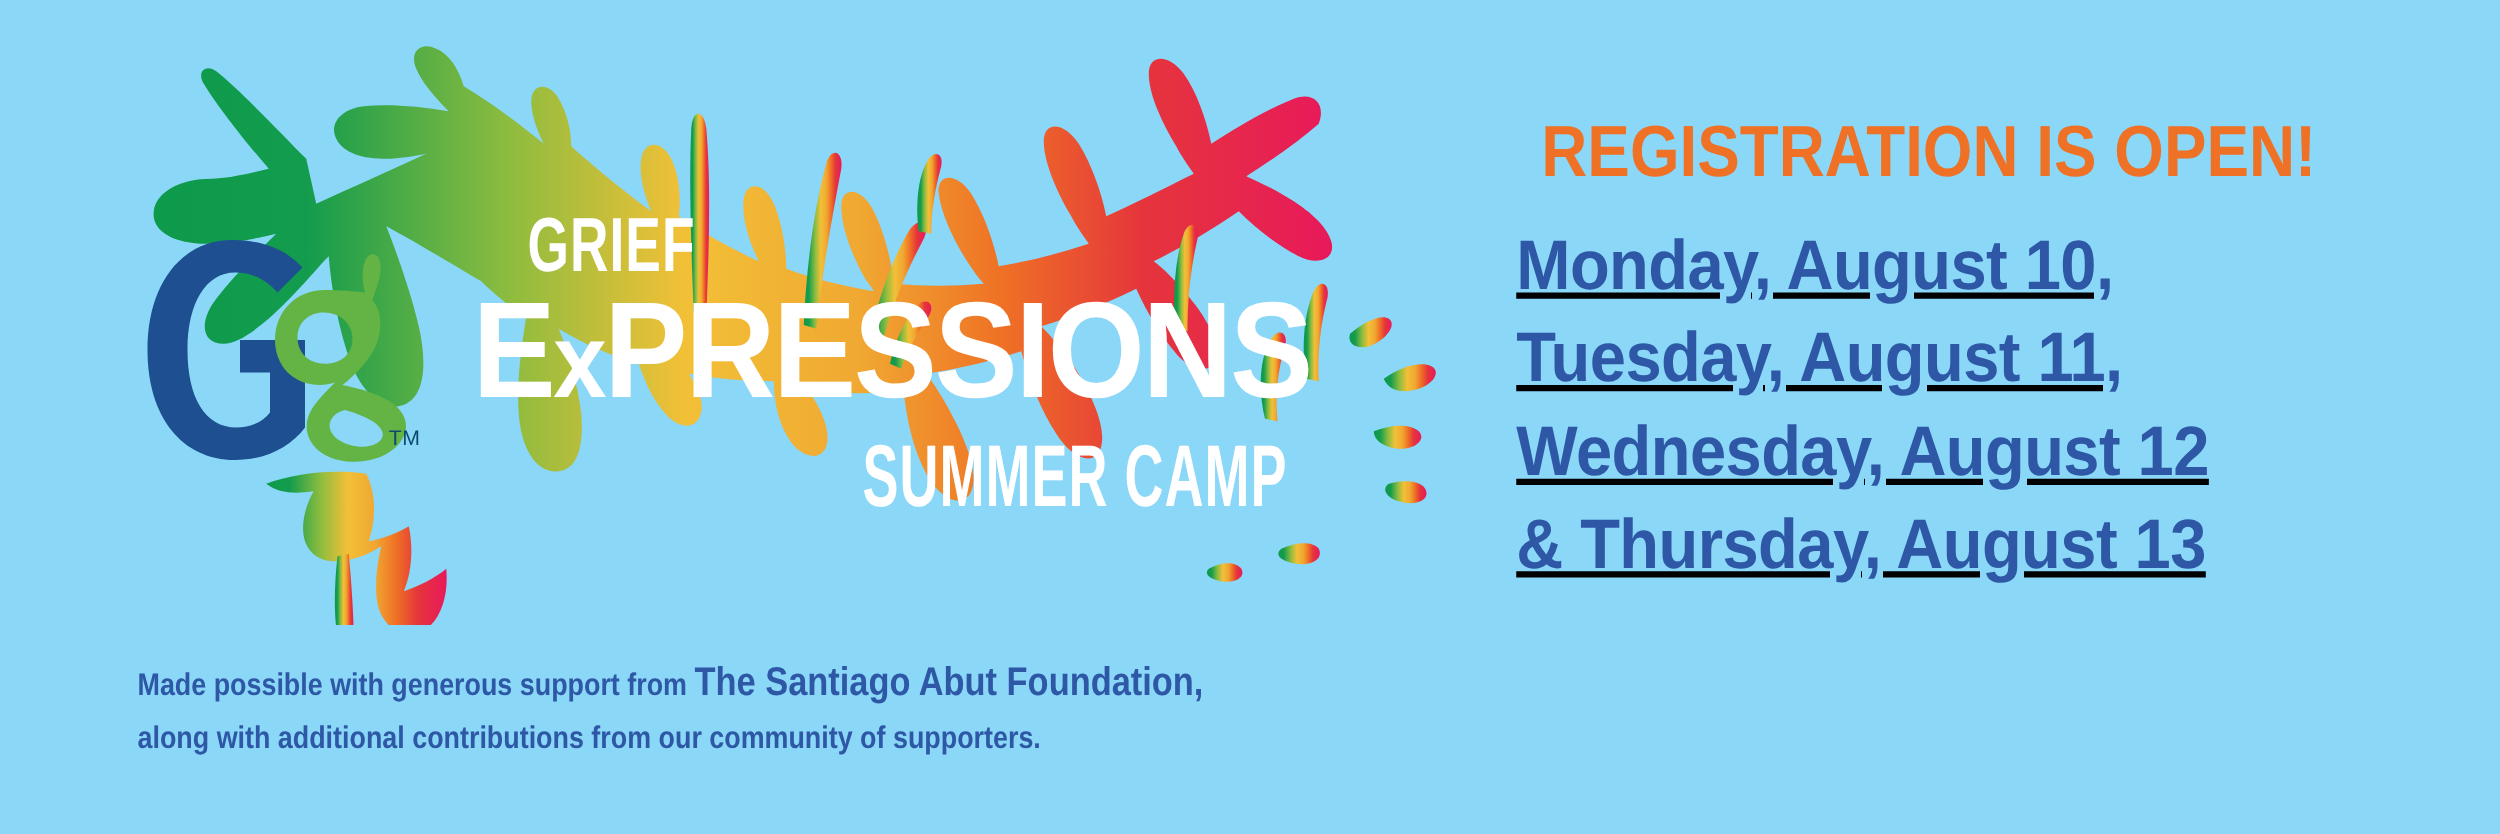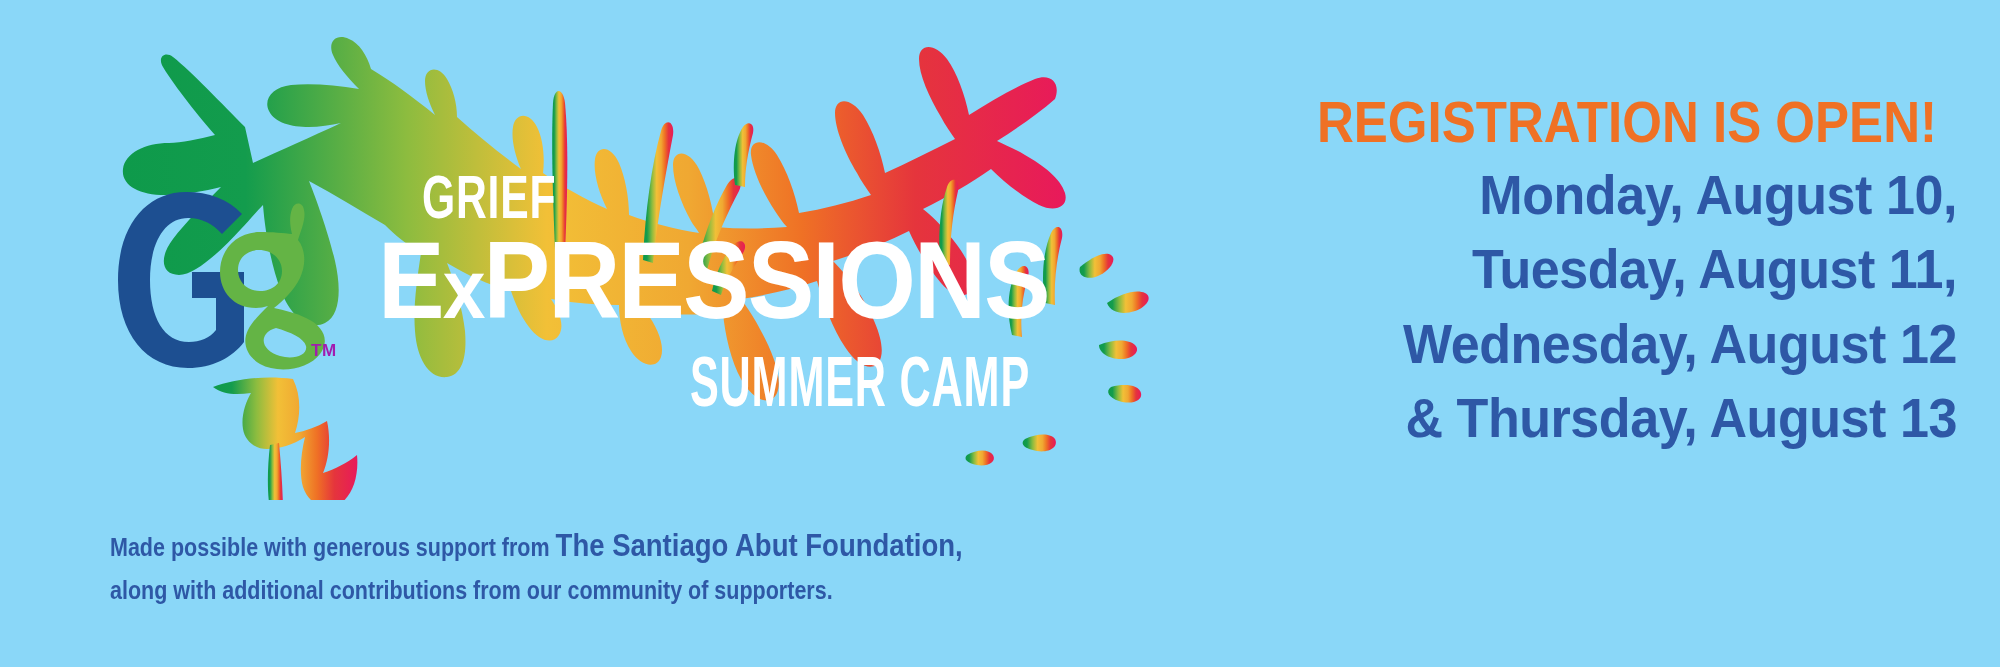--- a/index.html
+++ b/index.html
@@ -121,7 +121,7 @@
     left: 1185px;
     top: 92px;
     width: 800px;
-    text-align: right;
+    text-align: left;
   }
   #reg-headline {
     color: #ef7125;

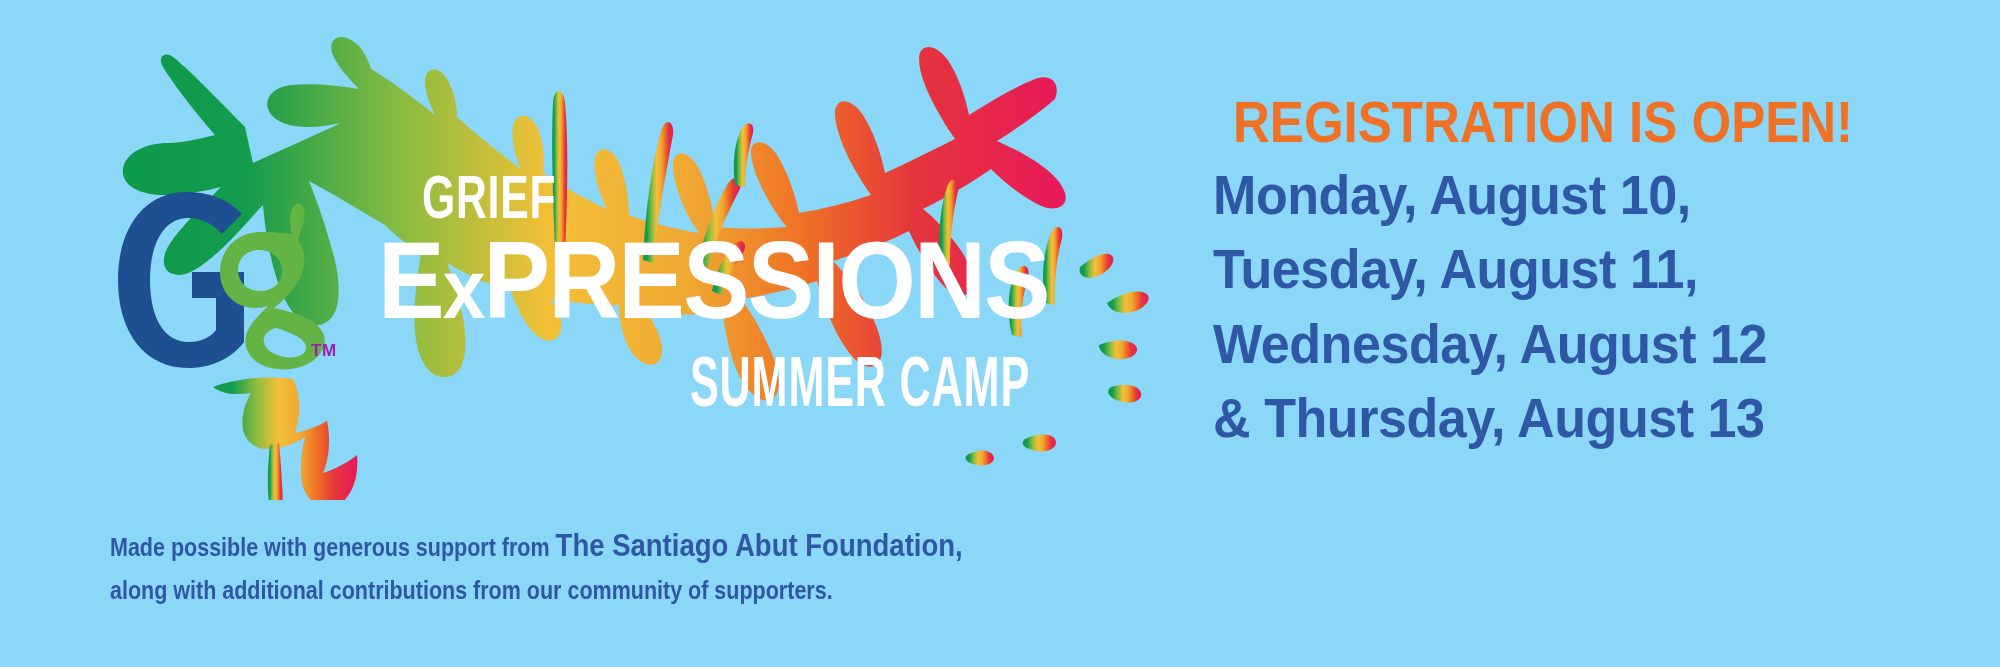--- a/index.html
+++ b/index.html
@@ -134,7 +134,8 @@
     white-space: nowrap;
   }
   #reg-dates {
-    margin-top: 5px;
+    margin-top: 22px;
+    text-decoration: underline;
   }
   .reg-date {
     color: #2e58a6;

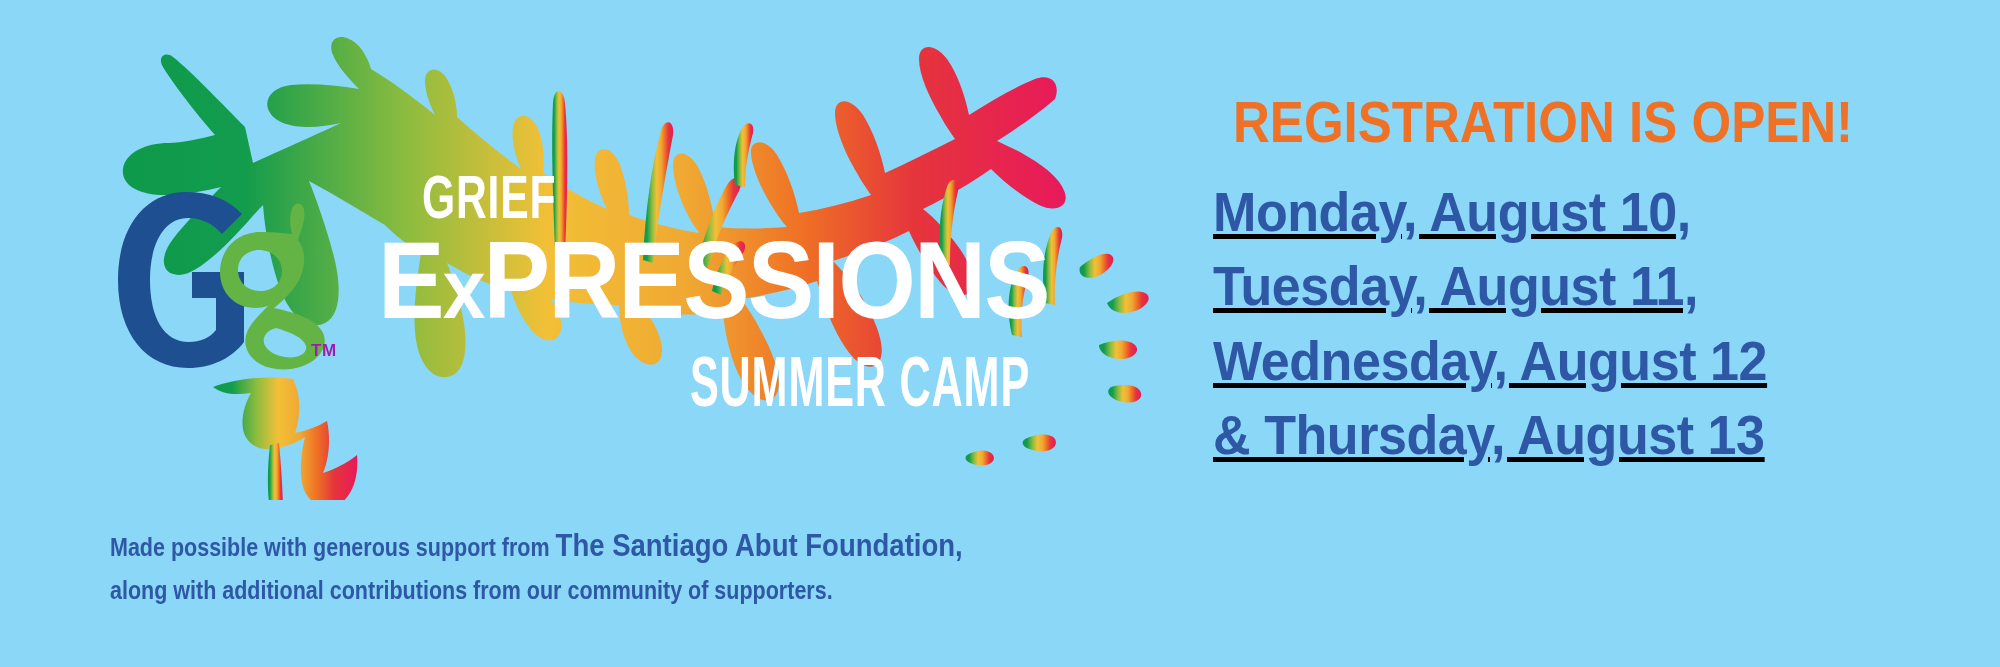--- a/index.html
+++ b/index.html
@@ -47,8 +47,8 @@
     top: 341px;
     font-family: "Liberation Sans", sans-serif;
     font-size: 17px;
-    font-weight: 700;
-    color: #a21caf;
+    font-weight: 400;
+    color: #0c4a6e;
     letter-spacing: 0.5px;
   }
 

